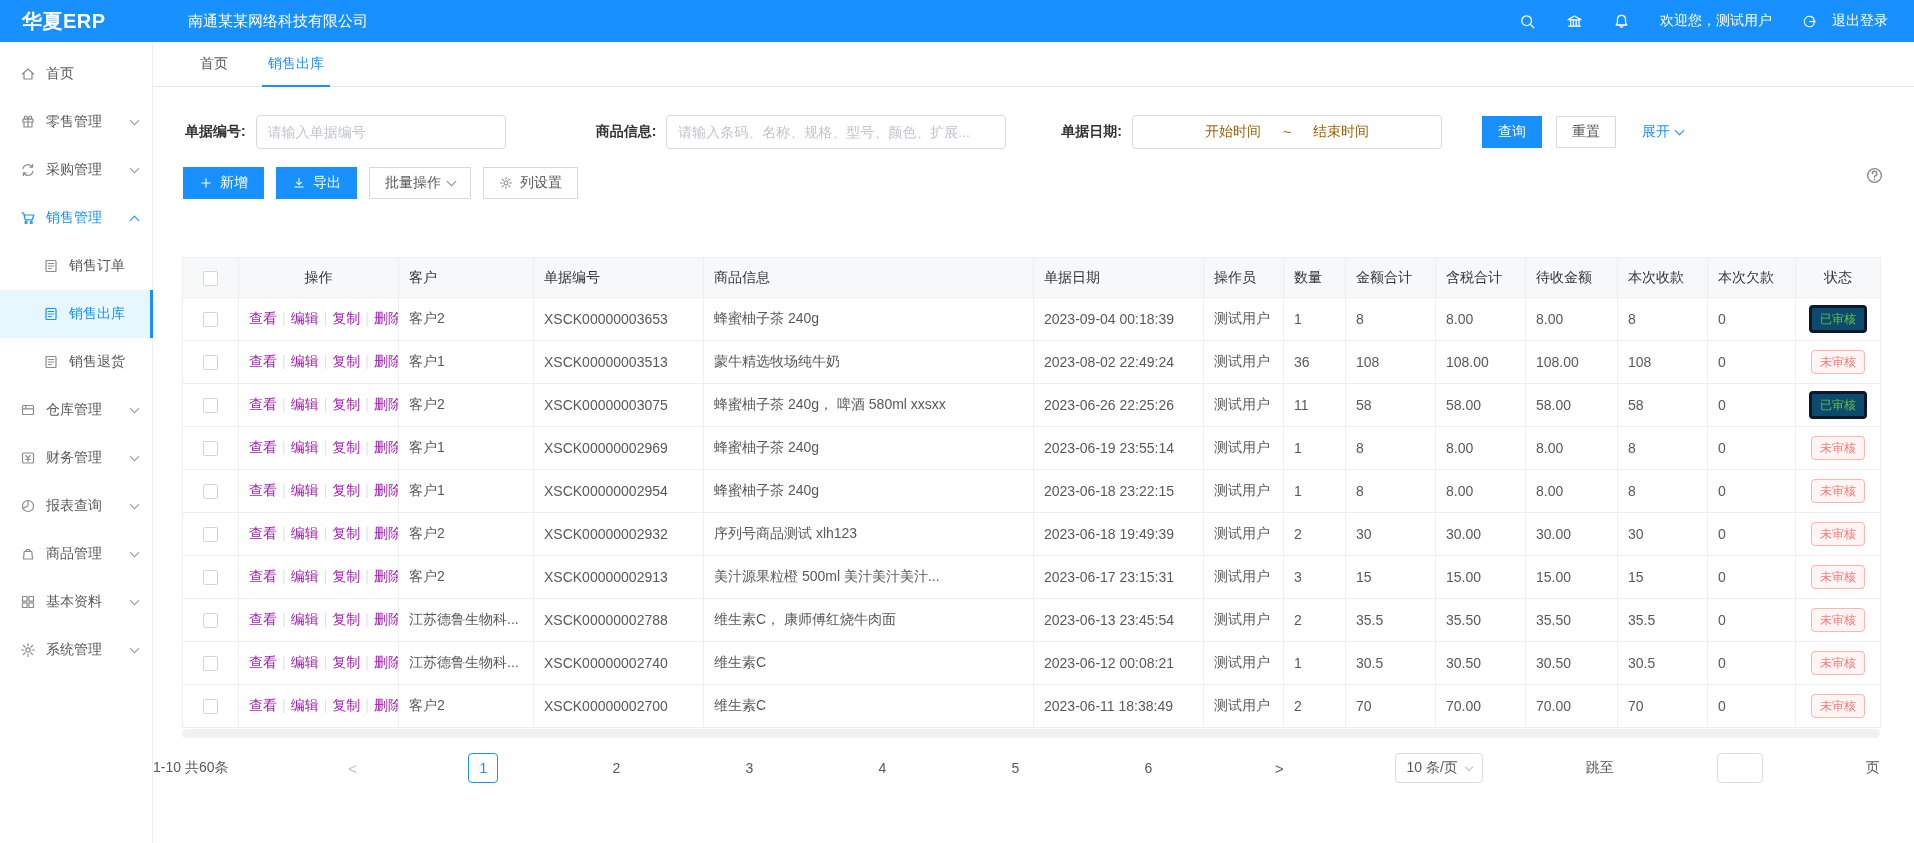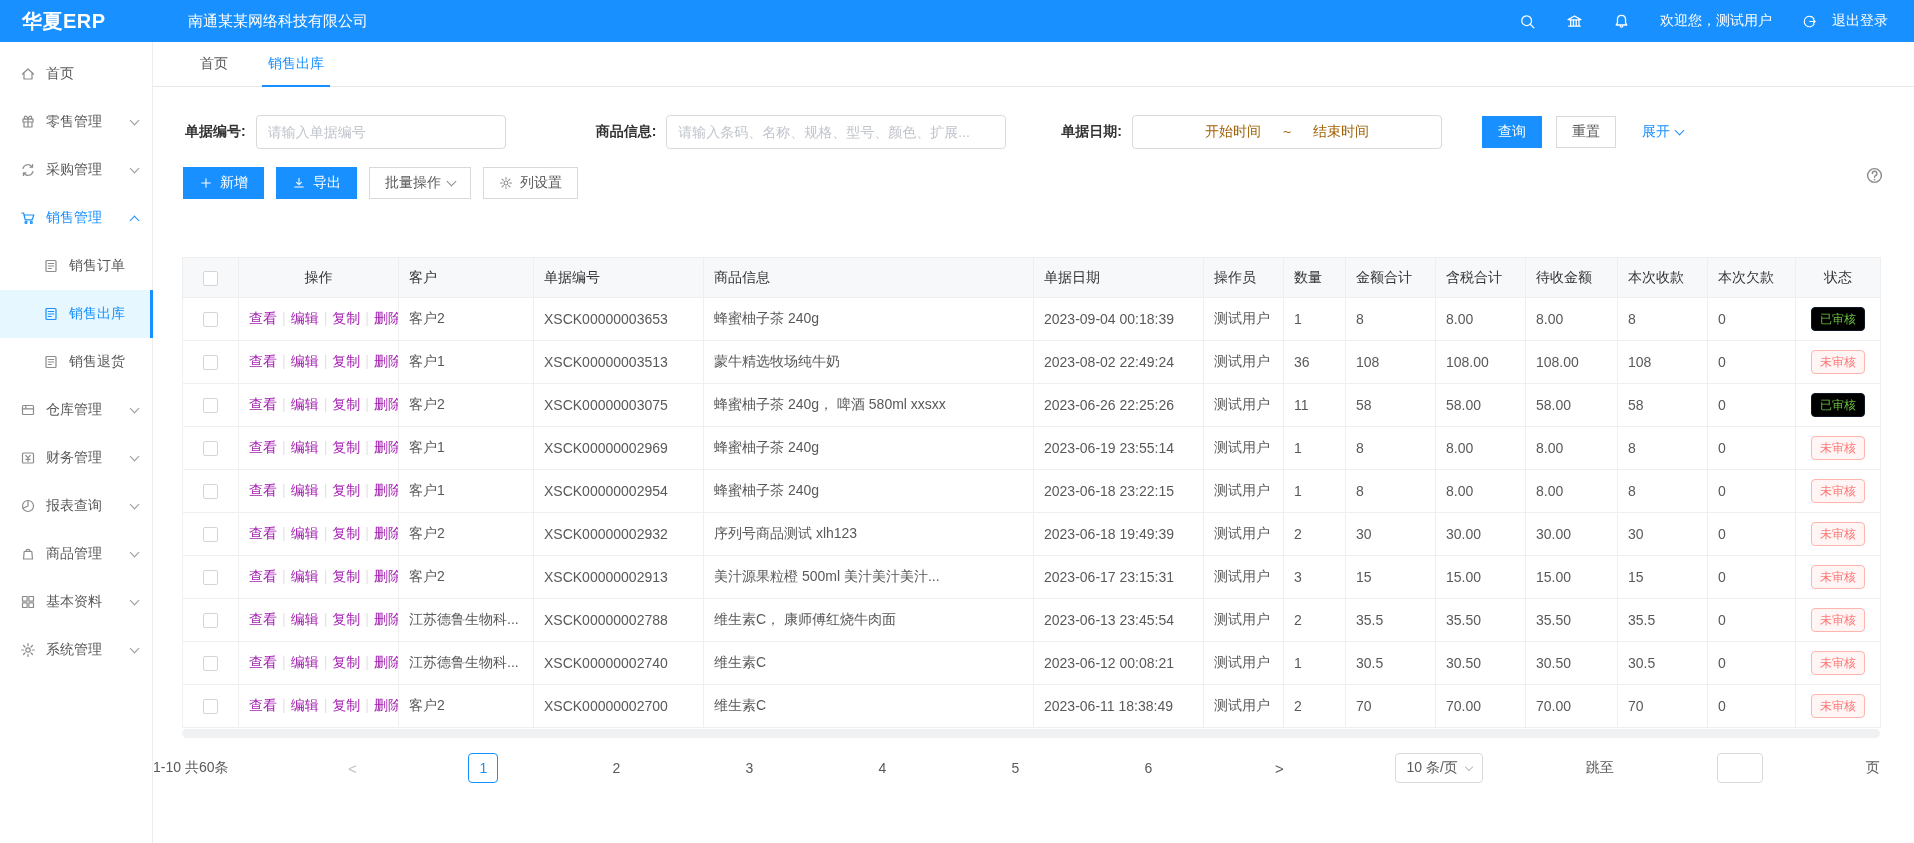--- a/index.html
+++ b/index.html
@@ -86,7 +86,7 @@
   .sep { color:#e3e3e3; margin:0 5px; }
   .sep::after { content:"|"; }
   .badge { display:inline-block; font-size:12px; line-height:1; padding:5px 8px; border-radius:4px; }
-  .badge.approved { color:#6abf40; background:#000000; border:1px solid #0f172a; }
+  .badge.approved { color:#6abf40; background:#0c4a6e; border:3px solid #0f172a; }
   .badge.unapproved { color:#ff7875; background:#fff5f5; border:1px solid #ffb4ad; }
   .hscroll { width:1698px; height:9px; background:#f0f1f3; border-radius:5px; margin-top:1px; cursor:pointer; }
 

